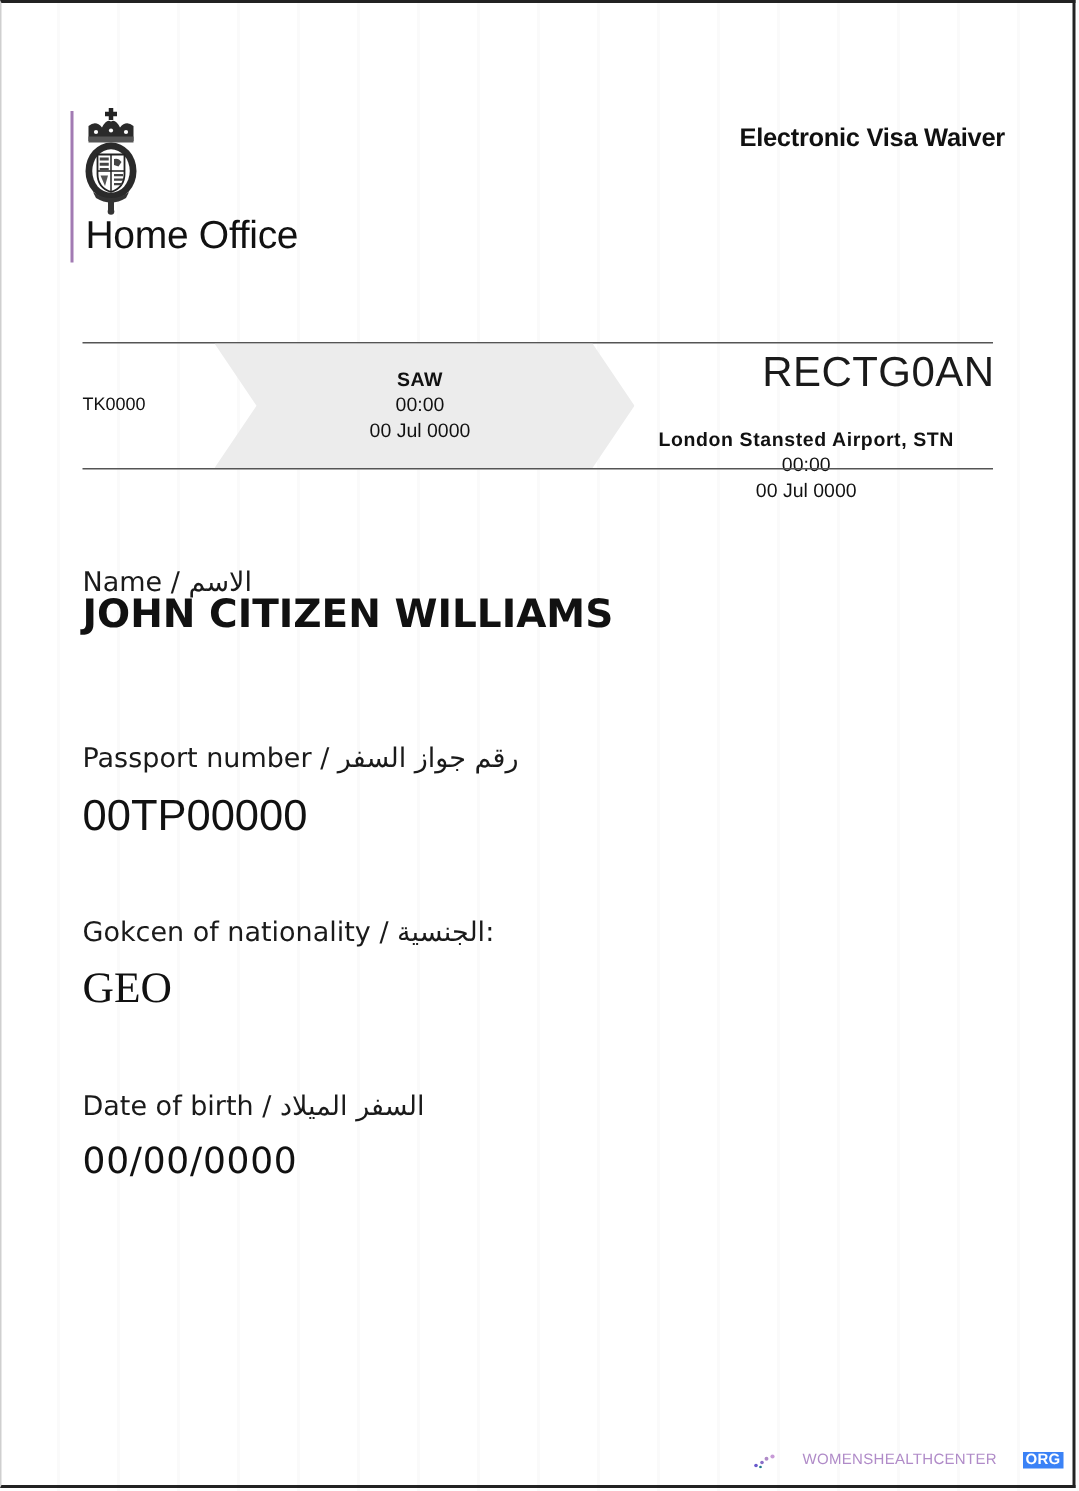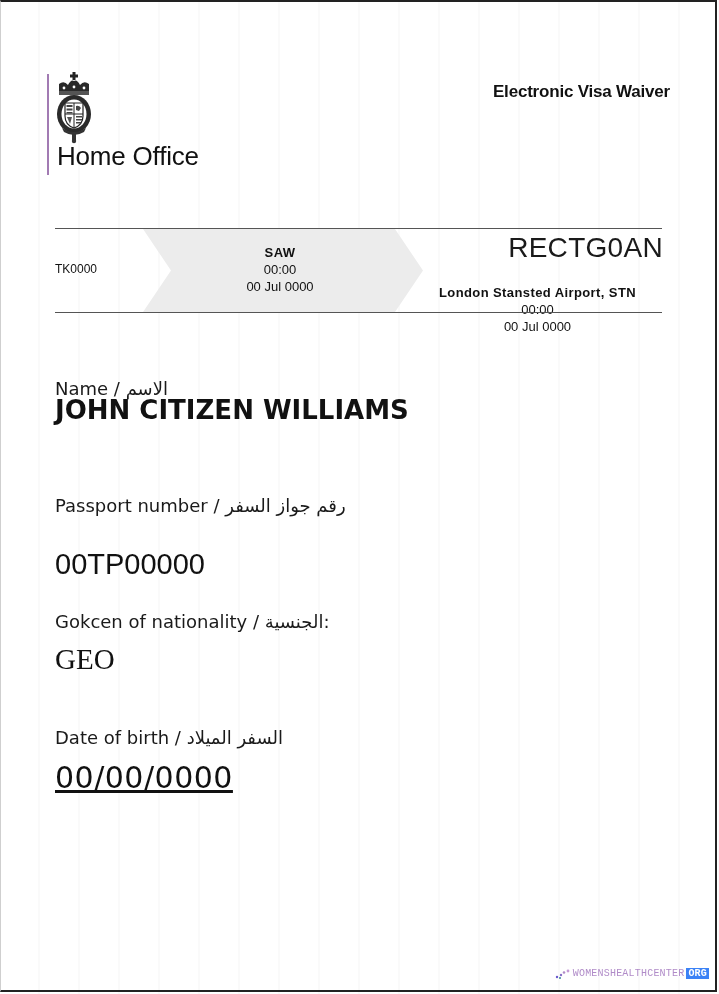--- a/index.html
+++ b/index.html
@@ -100,7 +100,7 @@
 <div class="field-value" style="top:395px;font-weight:bold;">JOHN CITIZEN WILLIAMS</div>
 
 <div class="field-label" style="top:495px;">Passport number / رقم جواز السفر</div>
-<div class="field-value mono-val" style="top:528px;margin-top:20px;">00TP00000</div>
+<div class="field-value mono-val" style="top:528px;">00TP00000</div>
 
 <div class="field-label" style="top:611px;">Gokcen of nationality / الجنسية:</div>
 <div class="field-value mono-val" style="top:643px;font-family:Liberation Serif, serif;">GEO</div>

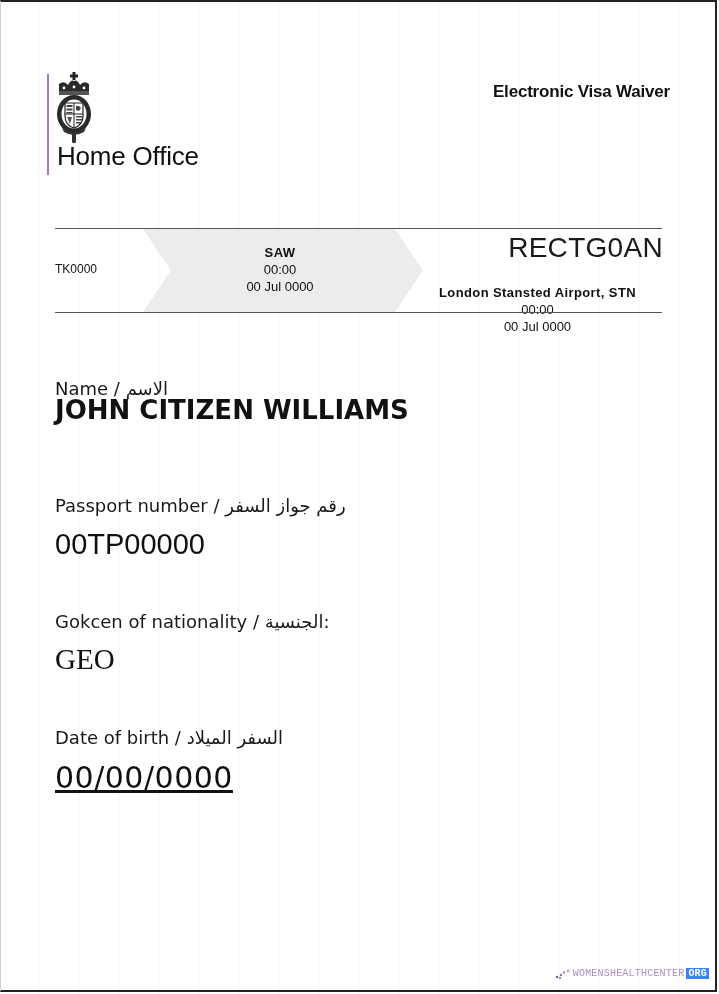--- a/index.html
+++ b/index.html
@@ -106,7 +106,7 @@
 <div class="field-value mono-val" style="top:643px;font-family:Liberation Serif, serif;">GEO</div>
 
 <div class="field-label" style="top:727px;">Date of birth / السفر الميلاد</div>
-<div class="field-value" style="top:760px; font-size:30px; letter-spacing:0.5px;text-decoration:underline;">00/00/0000</div>
+<div class="field-value" style="top:760px; font-size:24px; letter-spacing:0.5px;">00/00/0000</div>
 
 <div class="watermark">
   <svg class="wm-dots" viewBox="0 0 16 10">

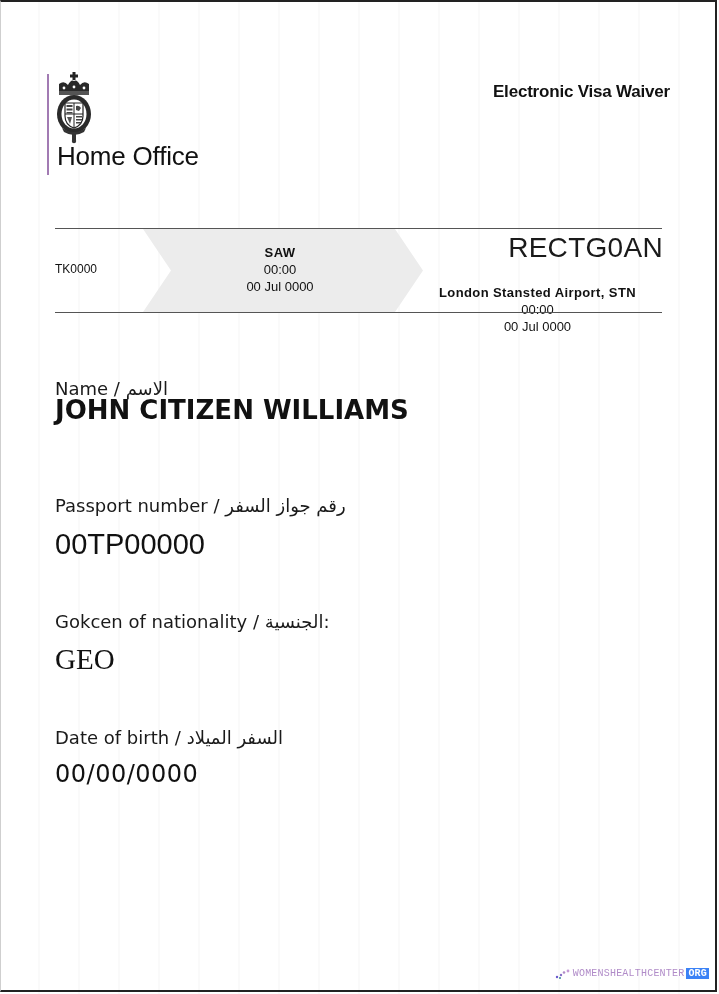--- a/index.html
+++ b/index.html
@@ -31,7 +31,7 @@
     .field-label { position: absolute; left: 55px; font-family: "DejaVu Sans", sans-serif; font-size: 18px; color: #1a1a1a; }
     .field-value { position: absolute; left: 55px; font-family: "DejaVu Sans", sans-serif; font-size: 26px; color: #111; }
     .mono-val { font-family: "Liberation Sans", sans-serif; font-size: 29px; }
-    .watermark { position: absolute; right: 10px; top: 968px; display: flex; align-items: center; gap: 2px; font-family: Liberation Mono, monospace; font-size: 10px; color: #b08bc8; letter-spacing: 0.2px; }
+    .watermark { position: absolute; right: 10px; top: 968px; display: flex; align-items: center; gap: 17px; font-family: Liberation Sans, sans-serif; font-size: 10px; color: #b08bc8; letter-spacing: 0.2px; }
     .wm-dots { width: 16px; height: 10px; position: relative; }
     .wm-org { background: #3b82f6; color: #fff; padding: 0 2px; font-weight: bold; font-size: 10px; }
   </style>

